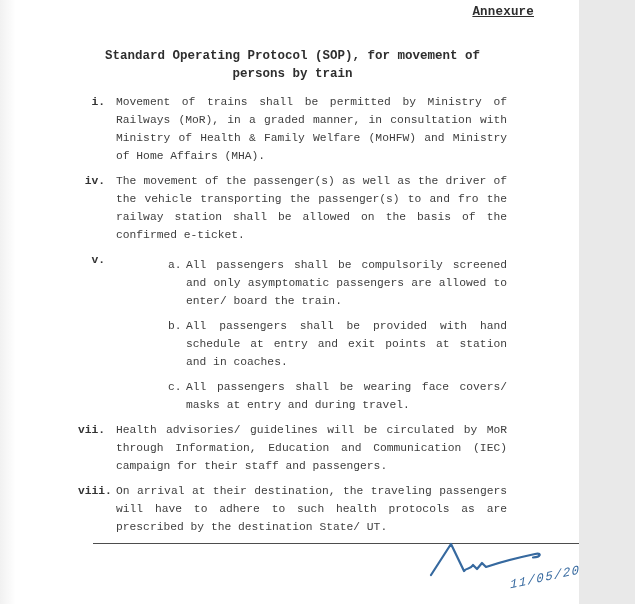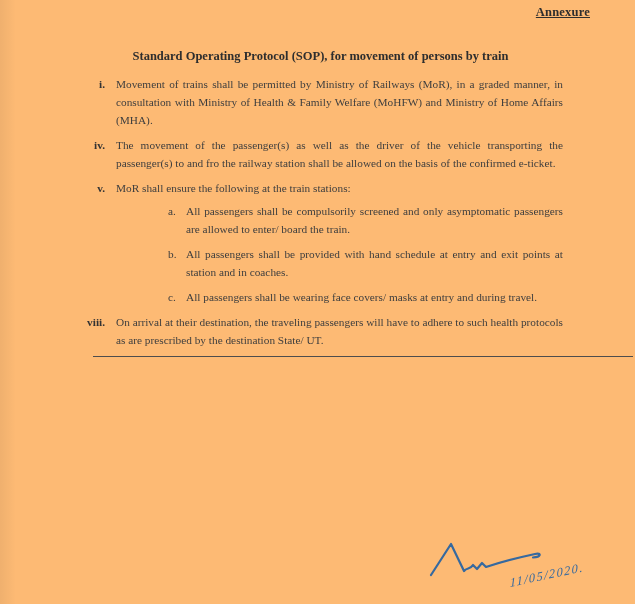--- a/index.html
+++ b/index.html
@@ -5,10 +5,10 @@
   html,body { margin:0; padding:0; background:#e9e9e9; }
   .page {
     position:relative;
-    width:635px; height:604px;
-    background:#fdba74;
+    width:579px; height:604px;
+    background:#ffffff;
     overflow:hidden;
-    font-family:Liberation Serif, serif;
+    font-family:Liberation Mono, monospace;
     font-size:11.3px;
     line-height:18px;
     color:#3e3e3e;

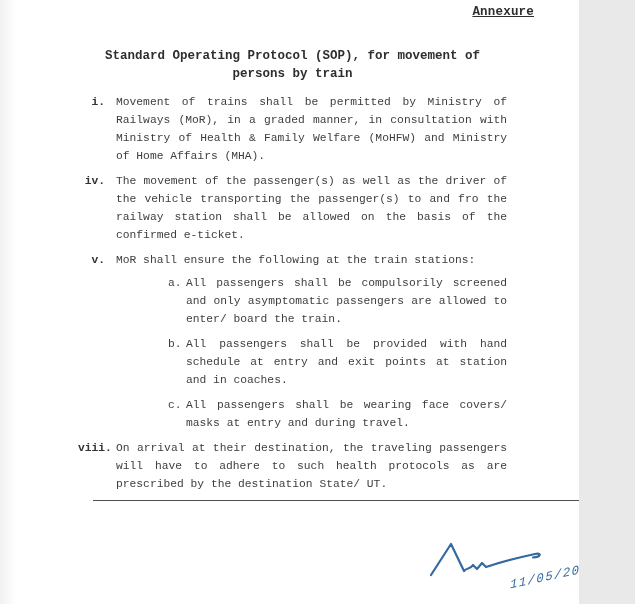--- a/index.html
+++ b/index.html
@@ -111,7 +111,6 @@
       <div class="item">
         <span class="marker">v.</span>
         <div>
-          <div class="itext">MoR shall ensure the following at the train stations:</div>
           <div class="sublist">
             <div class="subitem">
               <span class="submarker">a.</span>

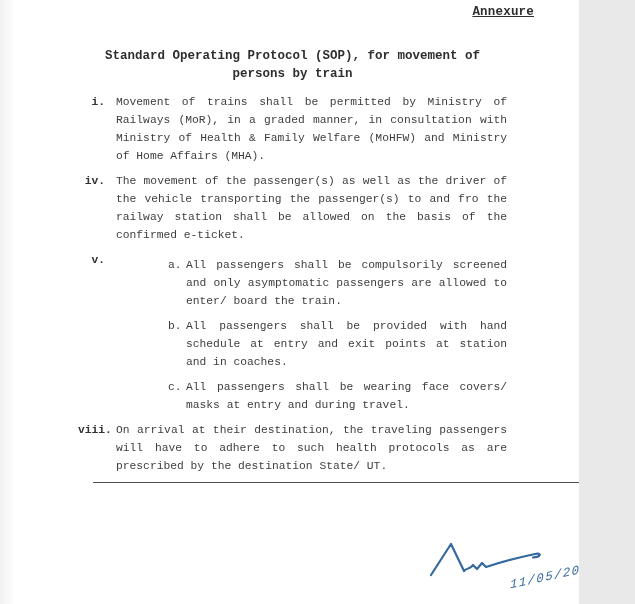--- a/index.html
+++ b/index.html
@@ -129,6 +129,10 @@
       </div>
 
 
+      <div class="item">
+        <span class="marker">vii.</span>
+        <span class="itext">Health advisories/ guidelines will be circulated by MoR through Information, Education and Communication (IEC) campaign for their staff and passengers.</span>
+      </div>
 
       <div class="item">
         <span class="marker">viii.</span>

